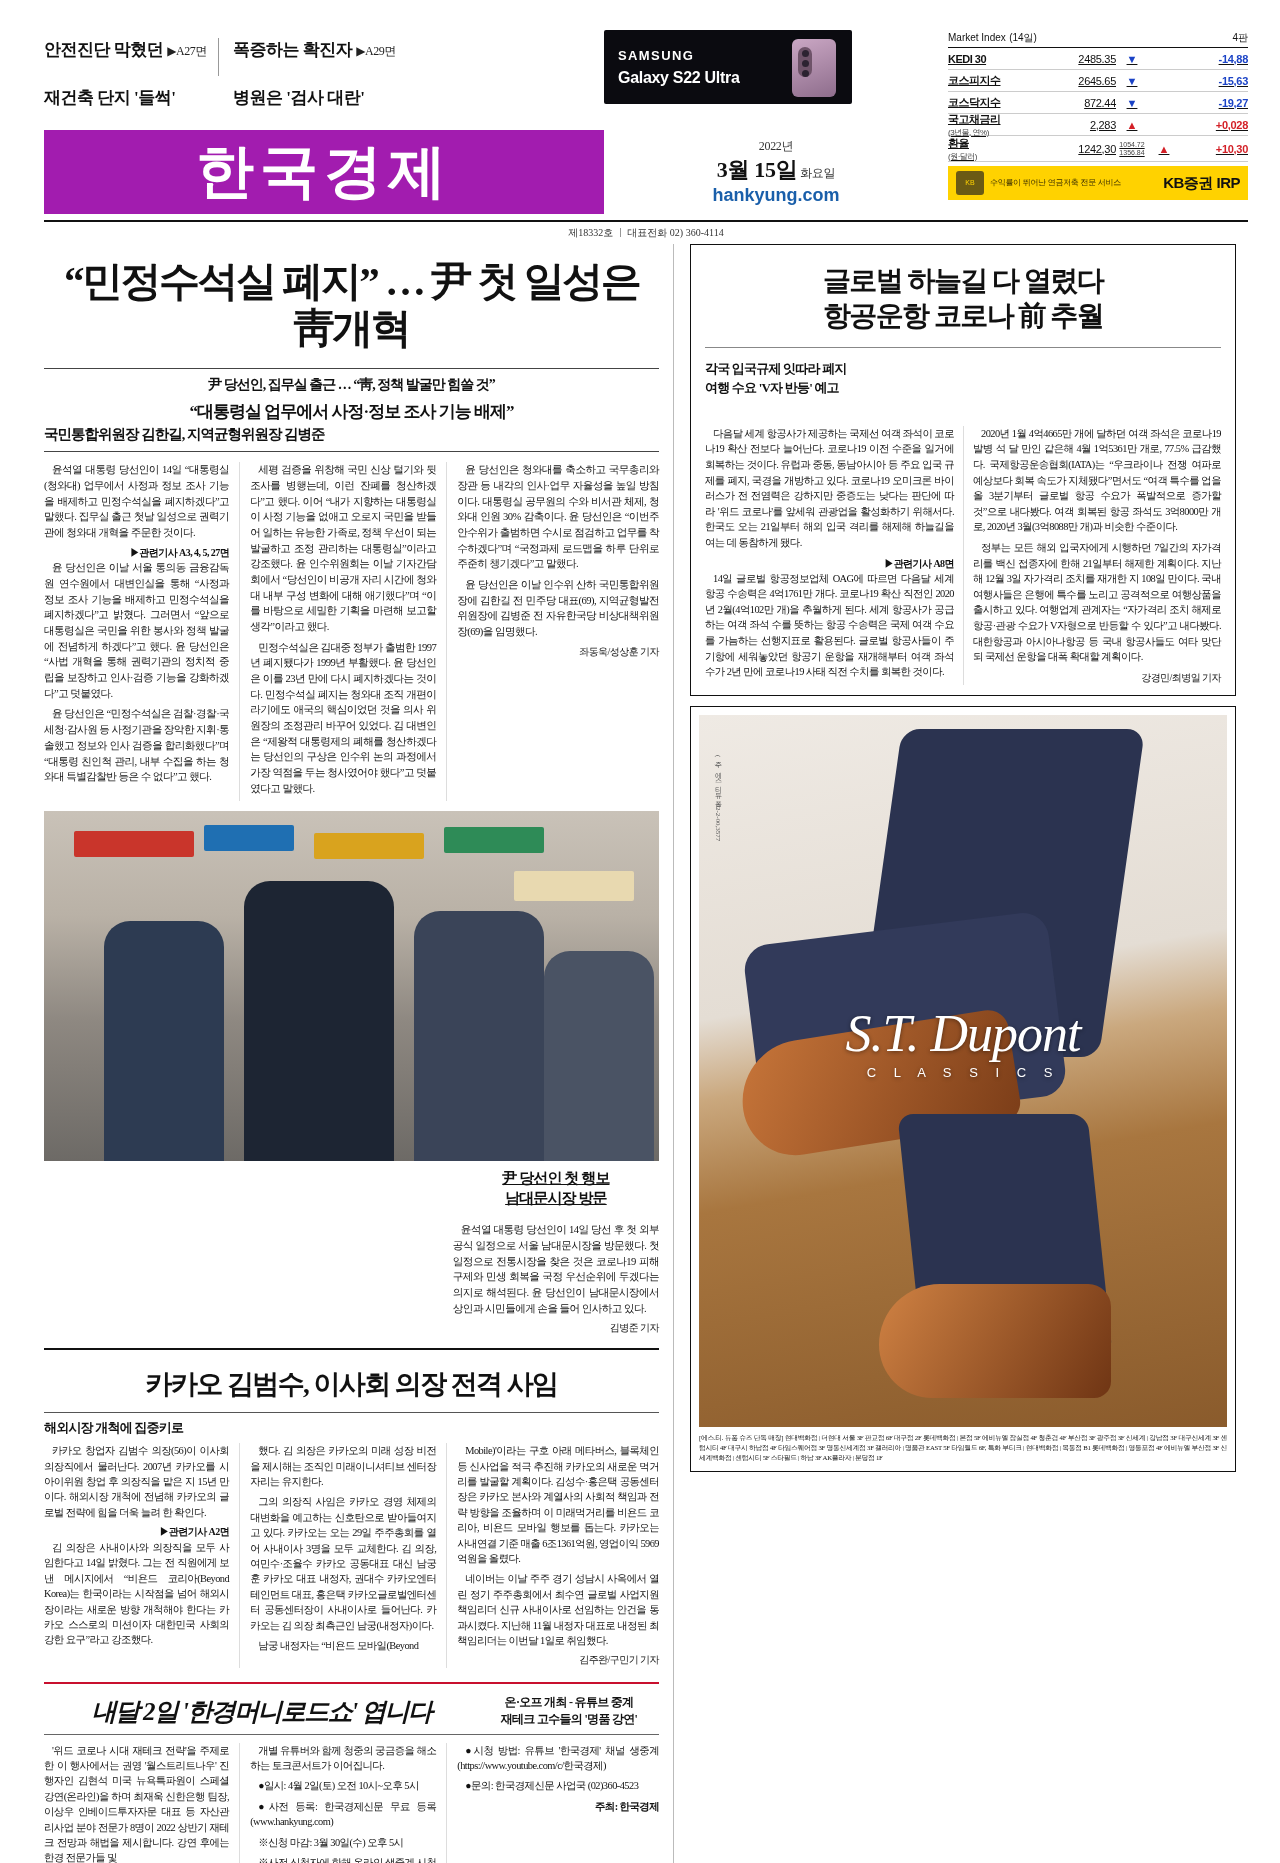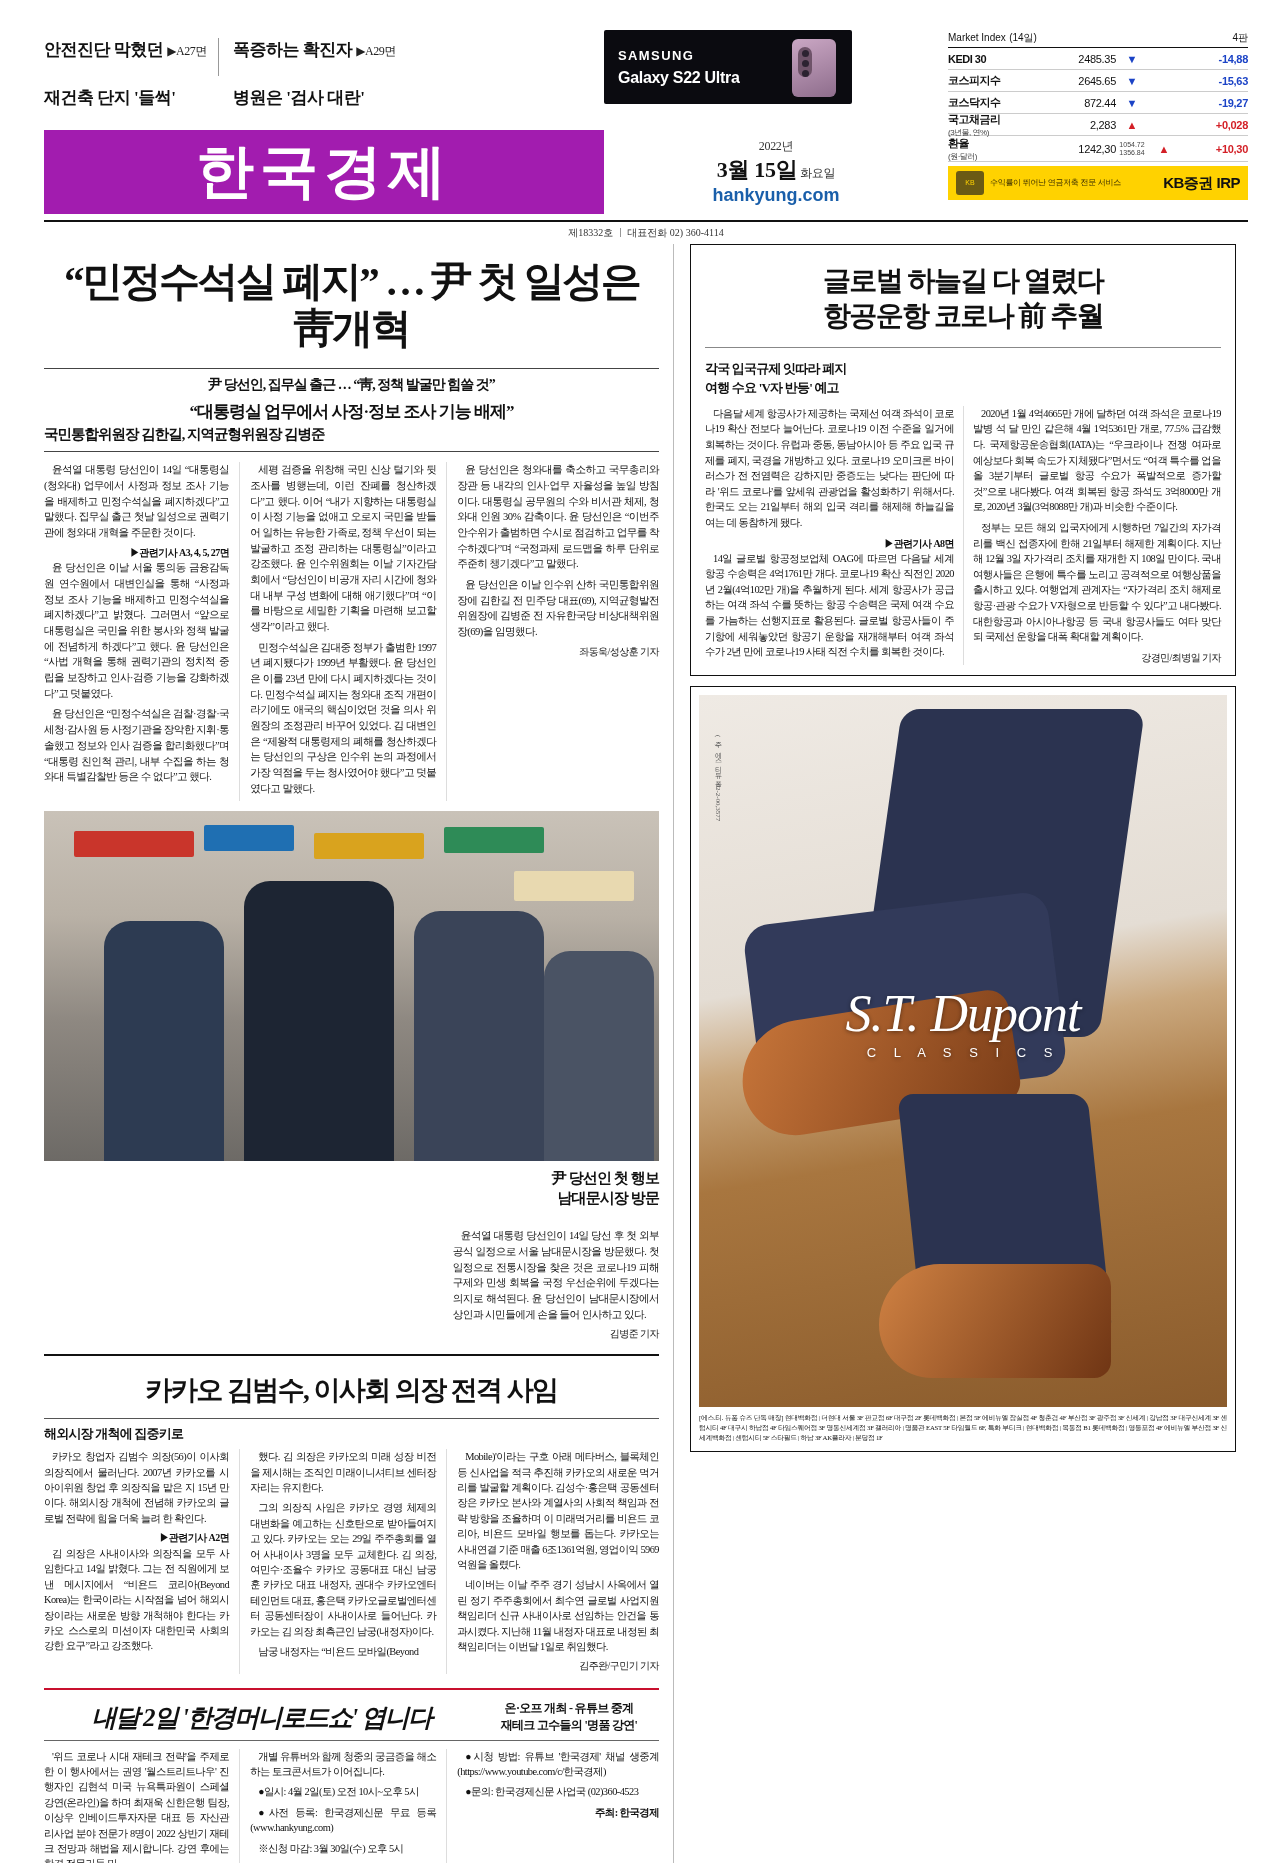--- a/index.html
+++ b/index.html
@@ -47,7 +47,7 @@
   .market-head .t { font-size:12px; font-weight:bold; }
   .market-head .t span { font-weight:normal; font-size:10px; }
   .market-head .r { font-size:10px; }
-  .mrow { display:flex; align-items:center; border-bottom:1px solid #ccc; height:22px; font-size:11px;}
+  .mrow { display:flex; align-items:center; border-bottom:1px solid #ccc; height:22px; font-size:11px;text-decoration:underline;}
   .mrow .nm { width:96px; font-weight:bold; letter-spacing:-0.5px; }
   .mrow .nm small { display:block; font-weight:normal; font-size:8px; color:#444; letter-spacing:-0.5px;}
   .mrow .vl { width:72px; text-align:right; letter-spacing:-0.3px;}

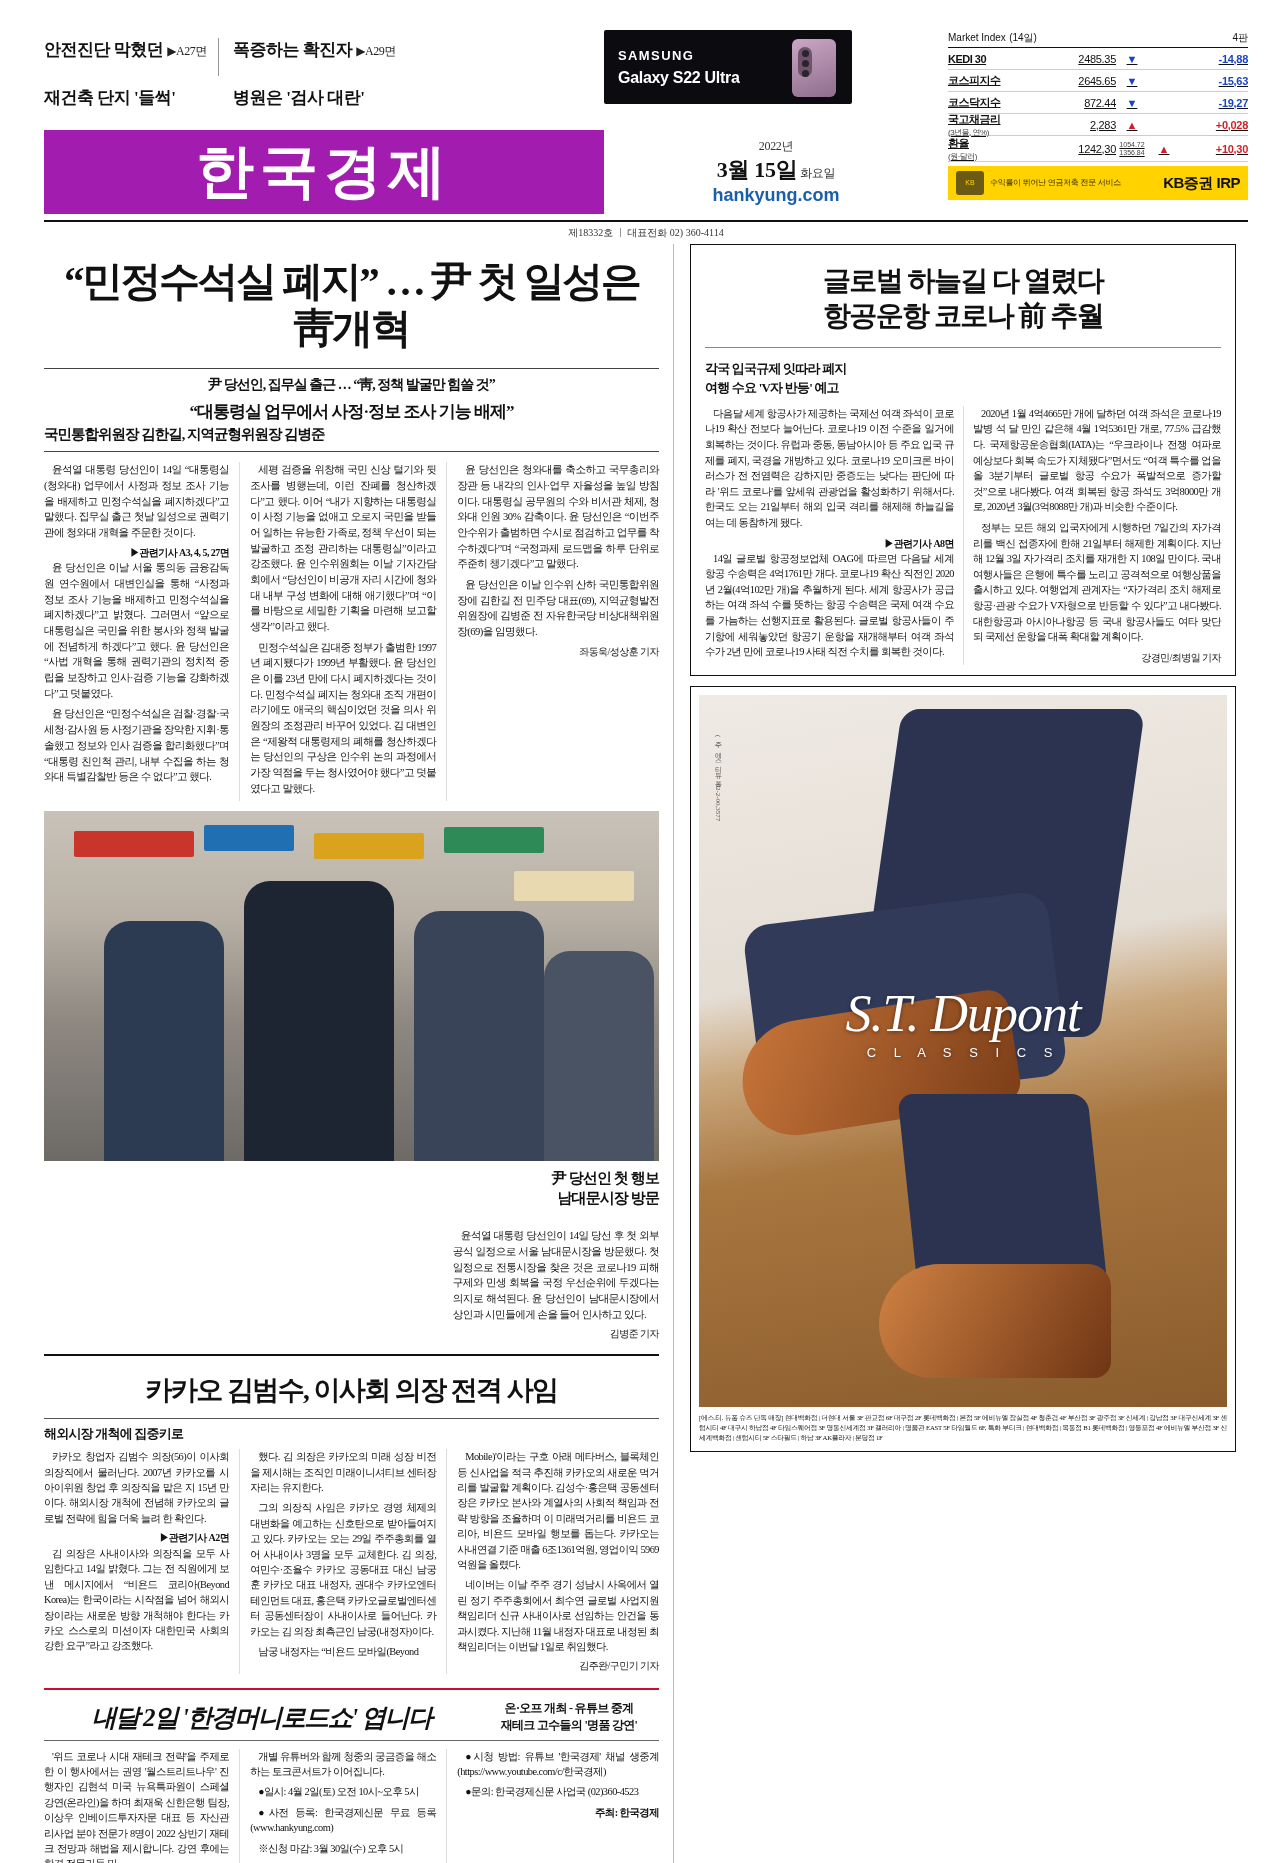--- a/index.html
+++ b/index.html
@@ -123,7 +123,7 @@
   .box-right { border:1px solid #111; padding:14px 14px 10px; }
   .av-sub { font-size:13px; font-weight:bold; letter-spacing:-0.8px; line-height:1.45; margin:12px 0 8px; }
   .cols2 { display:flex; }
-  .cols2 .col { width:50%; font-size:10.4px; line-height:1.5; letter-spacing:-0.55px; text-align:justify;}
+  .cols2 .col { width:50%; font-size:10.4px; line-height:1.5; letter-spacing:-0.55px; text-align:justify;margin-top:20px;}
   .cols2 .cl { padding-right:9px; }
   .cols2 .cr { padding-left:9px; border-left:1px solid #ddd;}
 

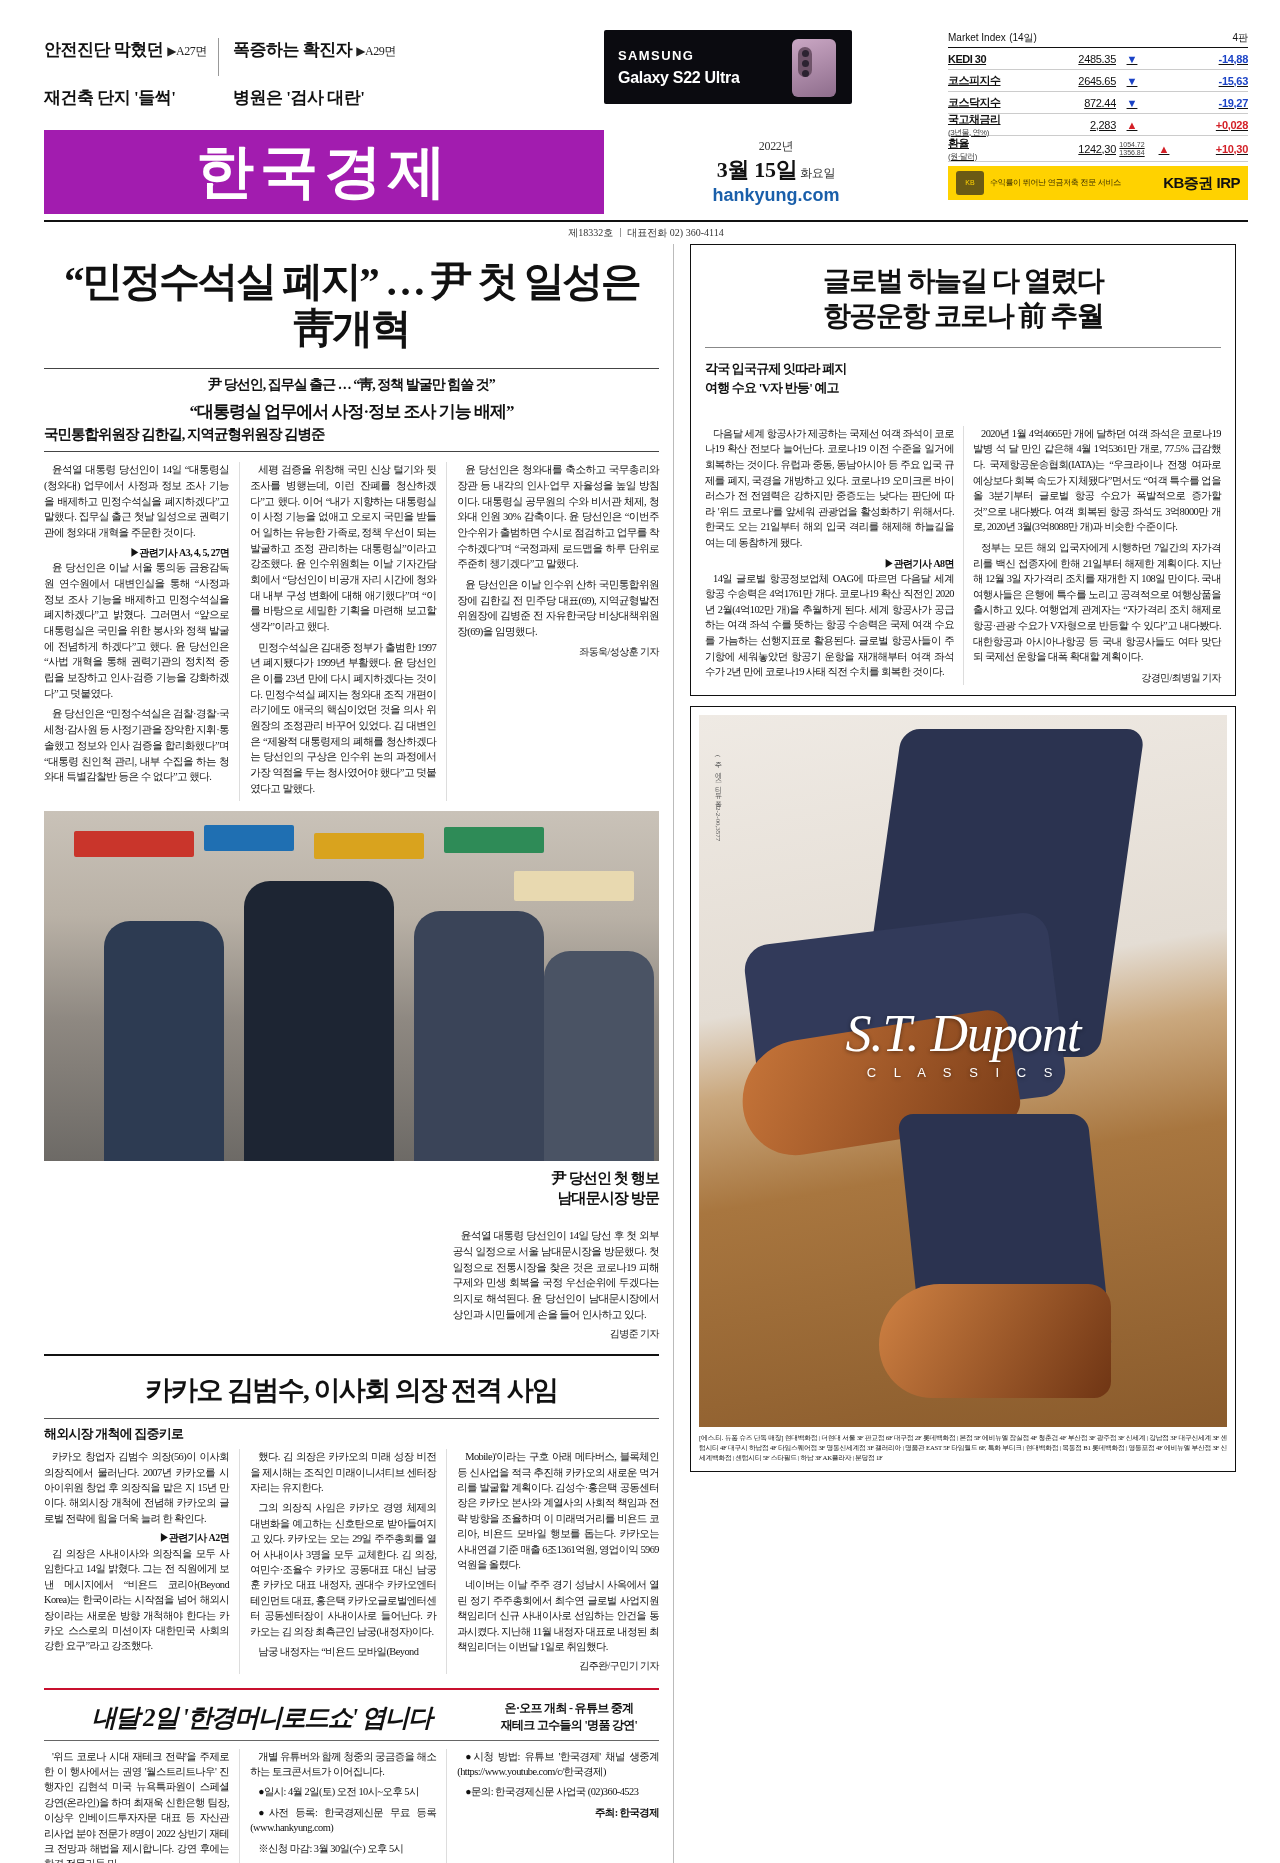--- a/index.html
+++ b/index.html
@@ -284,7 +284,7 @@
         <div style="width:196px;padding-right:10px;"></div>
         <div style="width:210px;"></div>
         <div style="width:220px;padding-left:10px;">
-          <div style="font-size:15px;font-weight:bold;letter-spacing:-0.9px;line-height:1.3;white-space:pre-line;text-align:right;margin-bottom:20px;">尹 당선인 첫 행보
+          <div style="font-size:15px;font-weight:bold;letter-spacing:-0.9px;line-height:1.3;white-space:pre-line;text-align:center;margin-bottom:14px;text-decoration:underline;">尹 당선인 첫 행보
 남대문시장 방문</div>
           <div class="col" style="width:100%;padding:0;">
             <p>윤석열 대통령 당선인이 14일 당선 후 첫 외부 공식 일정으로 서울 남대문시장을 방문했다. 첫 일정으로 전통시장을 찾은 것은 코로나19 피해 구제와 민생 회복을 국정 우선순위에 두겠다는 의지로 해석된다. 윤 당선인이 남대문시장에서 상인과 시민들에게 손을 들어 인사하고 있다.</p>

